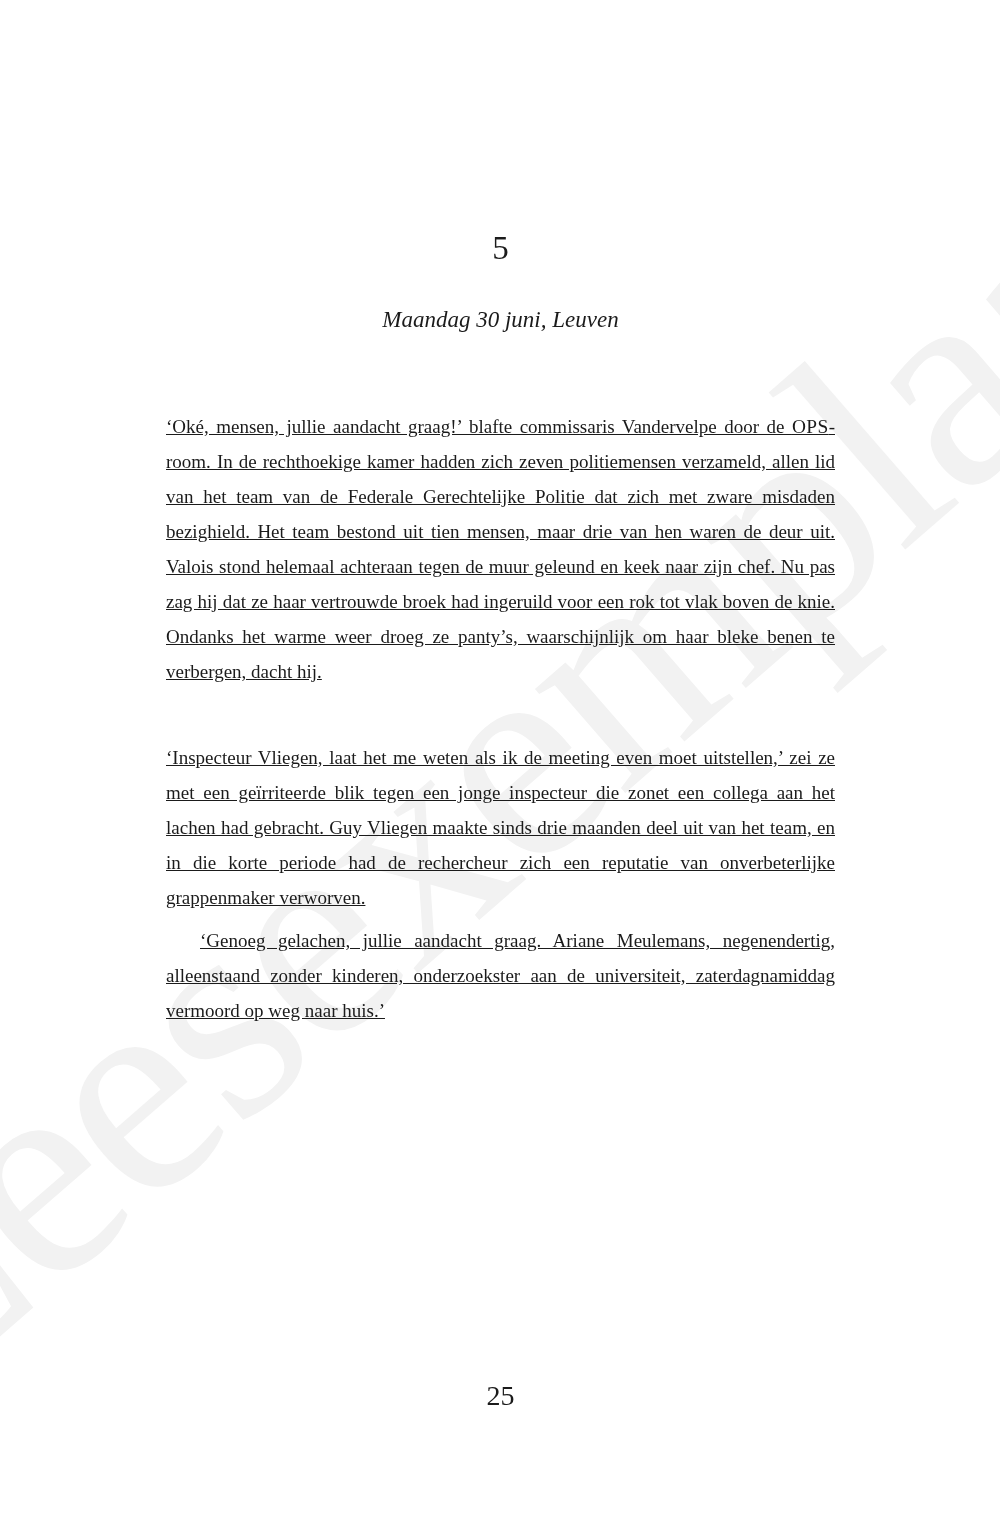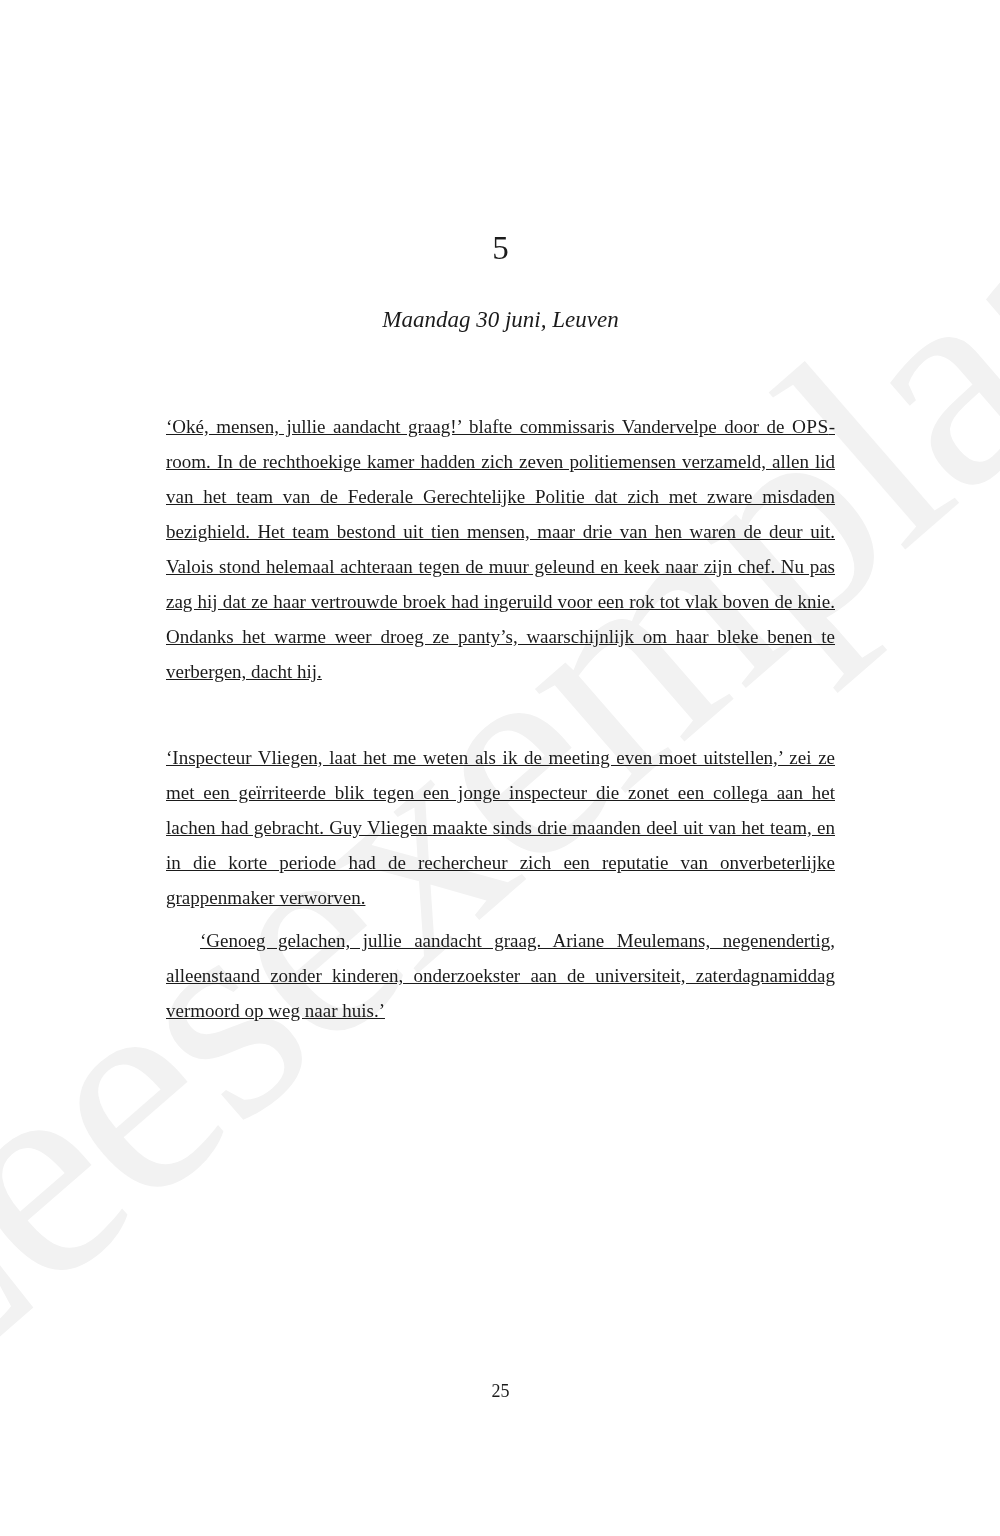--- a/index.html
+++ b/index.html
@@ -107,7 +107,7 @@
     width: 685px;
     margin: 0;
     text-align: center;
-    font-size: 18px;
+    font-size: 28px;
     line-height: 1;
   }
 </style>

